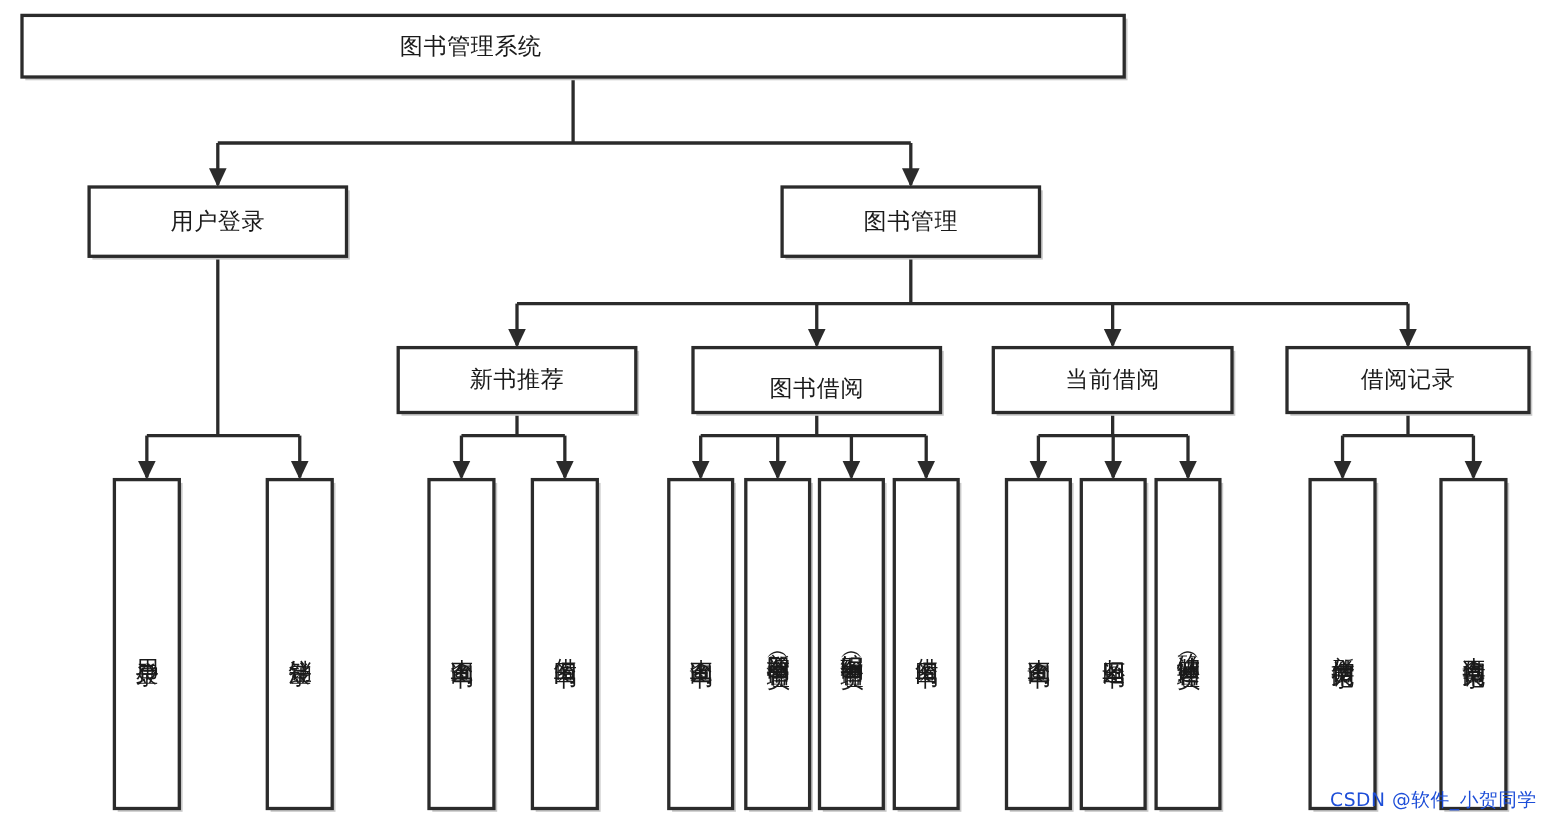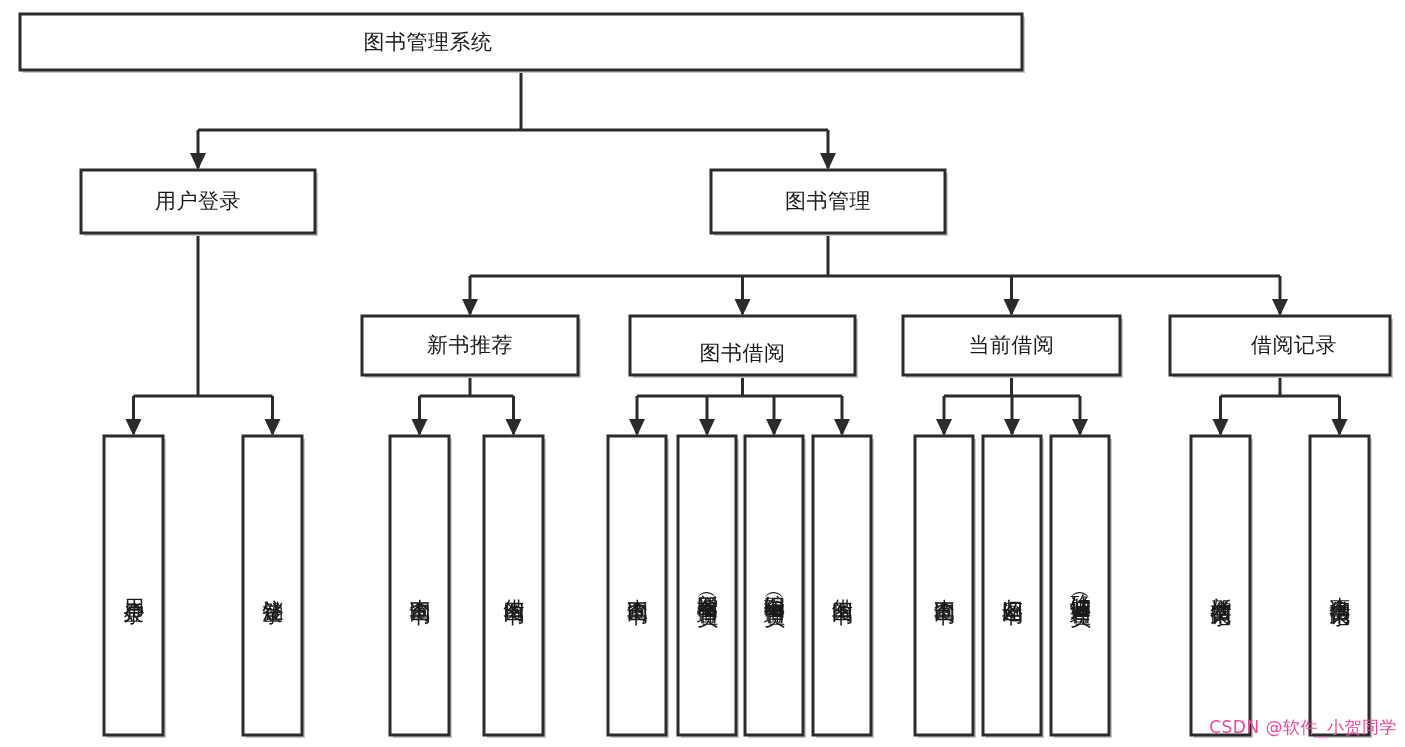--- a/index.html
+++ b/index.html
@@ -190,7 +190,7 @@
       <div class="node-label-h" style="left: 362px; top: 316px; width: 216px; height: 59px;">新书推荐</div>
       <div class="node-label-h" style="left: 630px; top: 316px; width: 225px; height: 74px;">图书借阅</div>
       <div class="node-label-h" style="left: 903px; top: 316px; width: 217px; height: 59px;">当前借阅</div>
-      <div class="node-label-h" style="left: 1170px; top: 316px; width: 220px; height: 59px; padding-left: 14px;">借阅记录</div>
+      <div class="node-label-h" style="left: 1170px; top: 316px; width: 220px; height: 59px;">借阅记录</div>
       <div class="node-label-v" style="left: 104px; top: 436px; width: 59px; height: 299px;">用户登录</div>
       <div class="node-label-v" style="left: 243px; top: 436px; width: 59px; height: 299px;">注销登录</div>
       <div class="node-label-v" style="left: 390px; top: 436px; width: 59px; height: 299px;">查询图书</div>

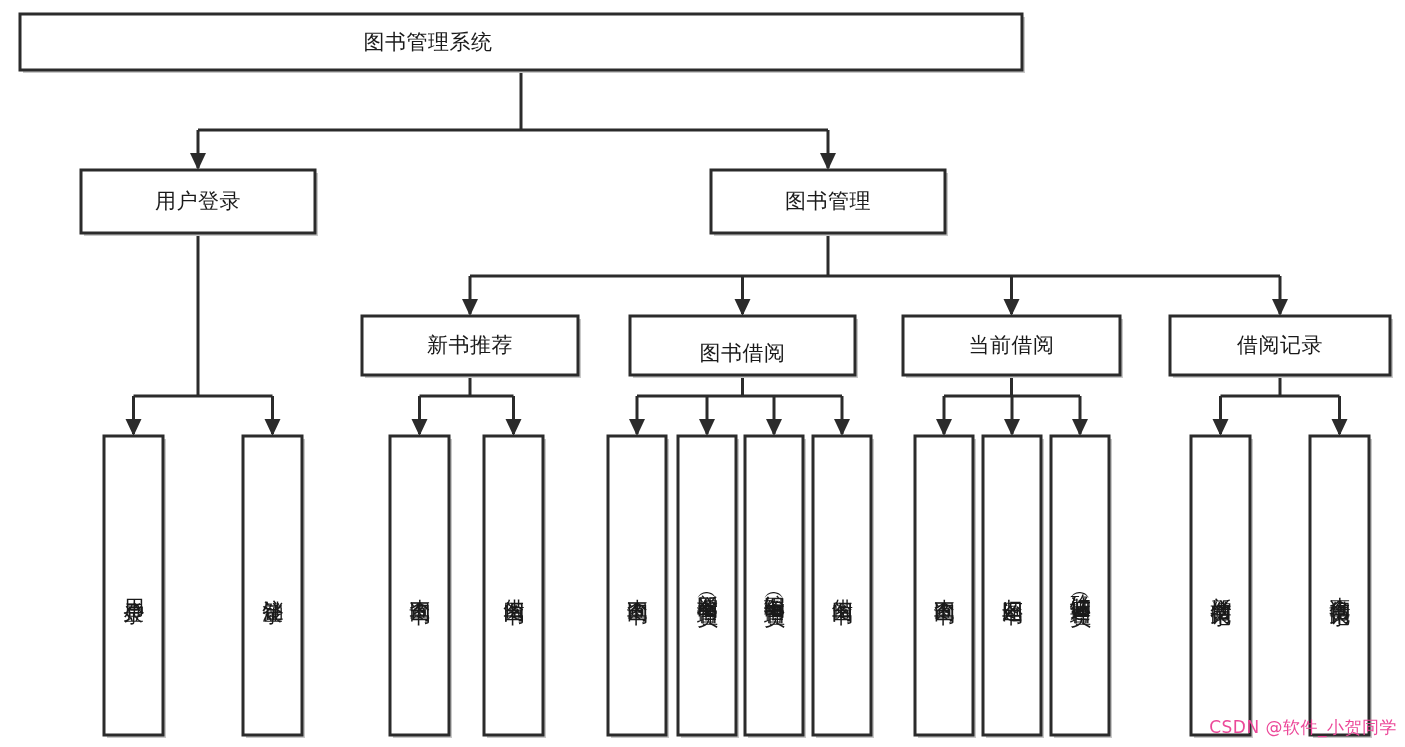--- a/index.html
+++ b/index.html
@@ -73,7 +73,7 @@
     right: 8px;
     bottom: 8px;
     font-size: 17px;
-    color: #ec4899;
+    color: #1d4ed8;
     letter-spacing: 0.5px;
     white-space: nowrap;
     pointer-events: none;

